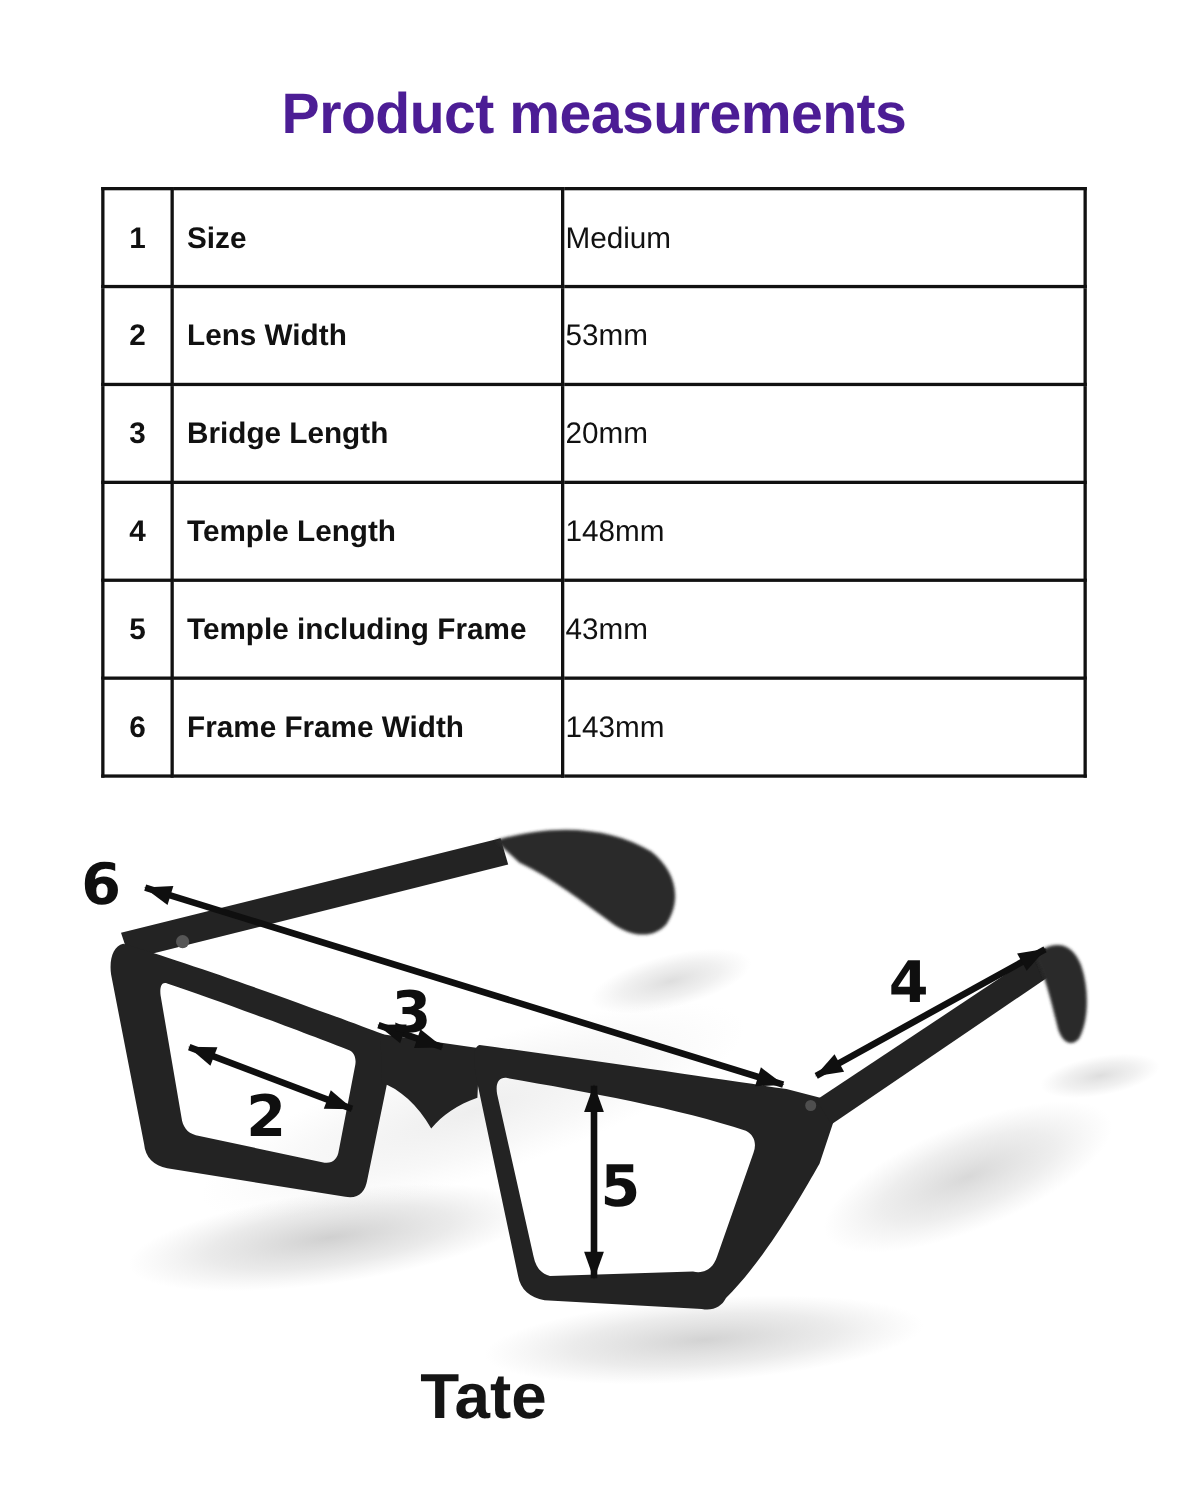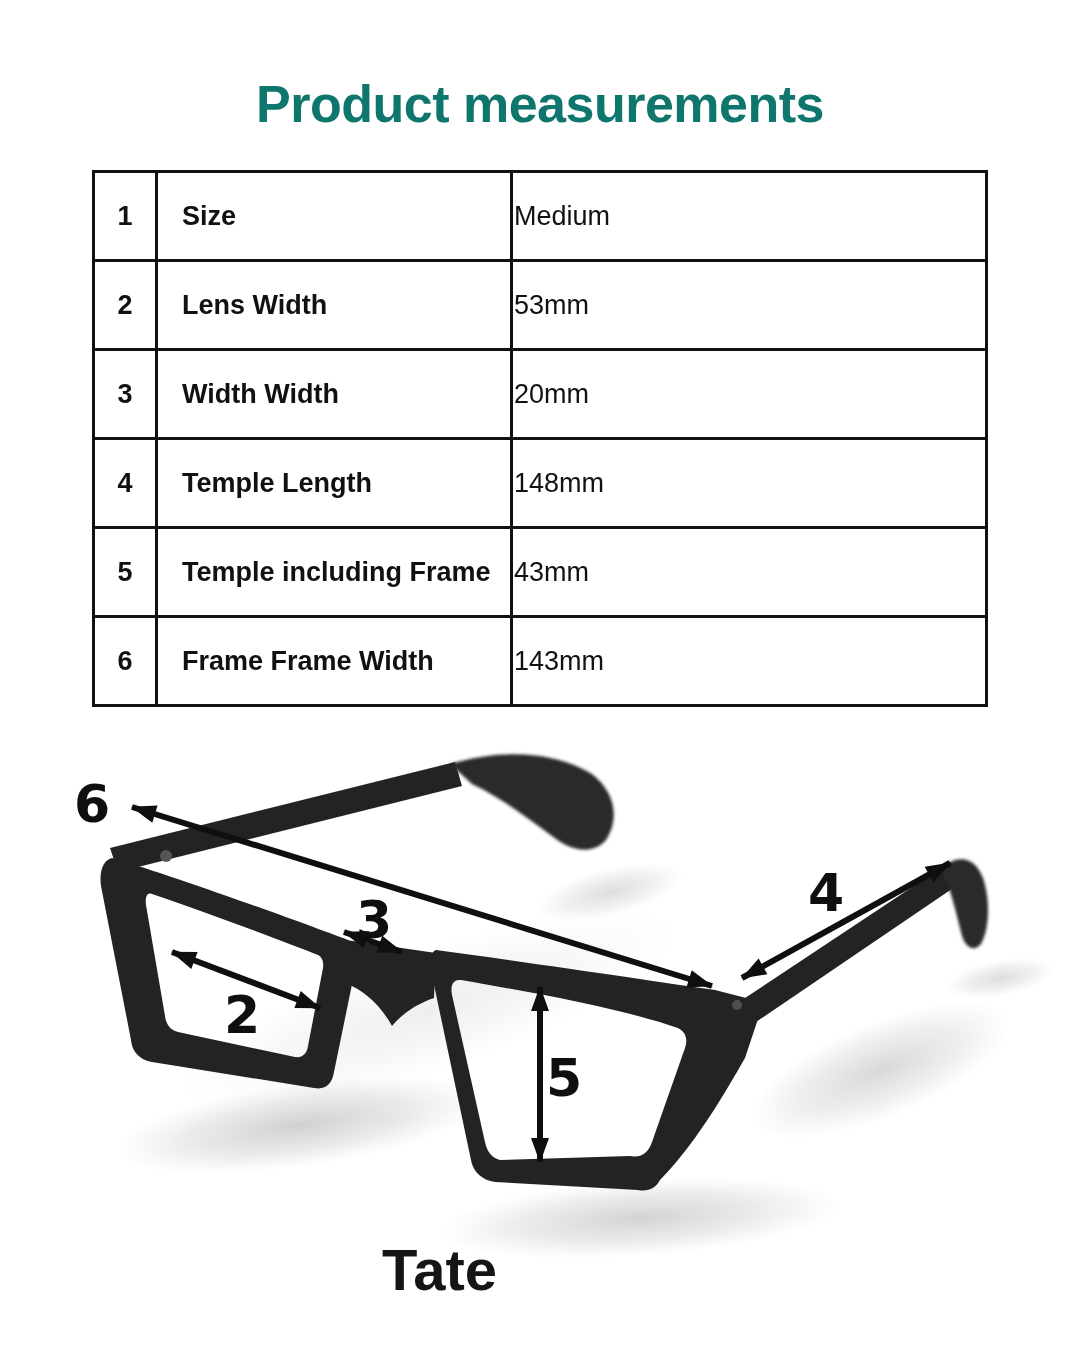--- a/index.html
+++ b/index.html
@@ -13,7 +13,7 @@
     position:absolute;left:0;top:74px;width:1080px;
     text-align:center;
     font-size:52px;font-weight:bold;letter-spacing:-0.5px;
-    color:#0f766e;
+    color:#4c1d95;
   }
   .meas-table{
     position:absolute;left:92px;top:170px;

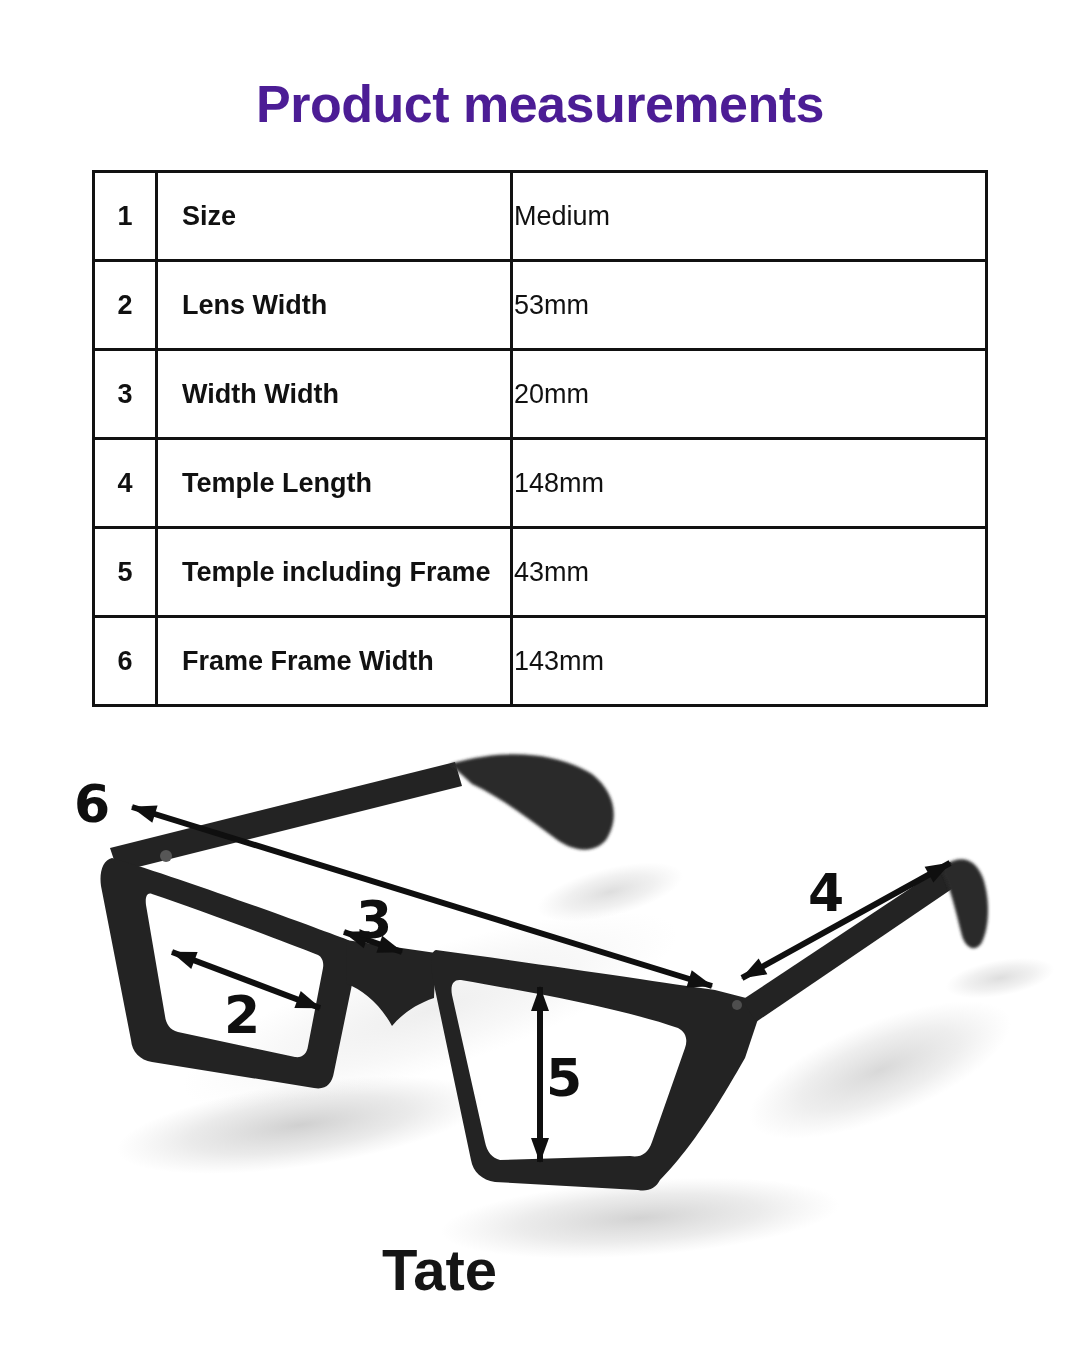--- a/index.html
+++ b/index.html
@@ -27,7 +27,7 @@
     background:#fff;
   }
   td.c-num{text-align:center;font-weight:bold;}
-  td.c-label{font-weight:bold;padding-left:24px;}
+  td.c-label{font-weight:bold;padding-left:12px;}
   td.c-value{text-align:left;font-weight:normal;}
   .diagram{
     position:absolute;left:0;top:740px;width:1080px;height:520px;

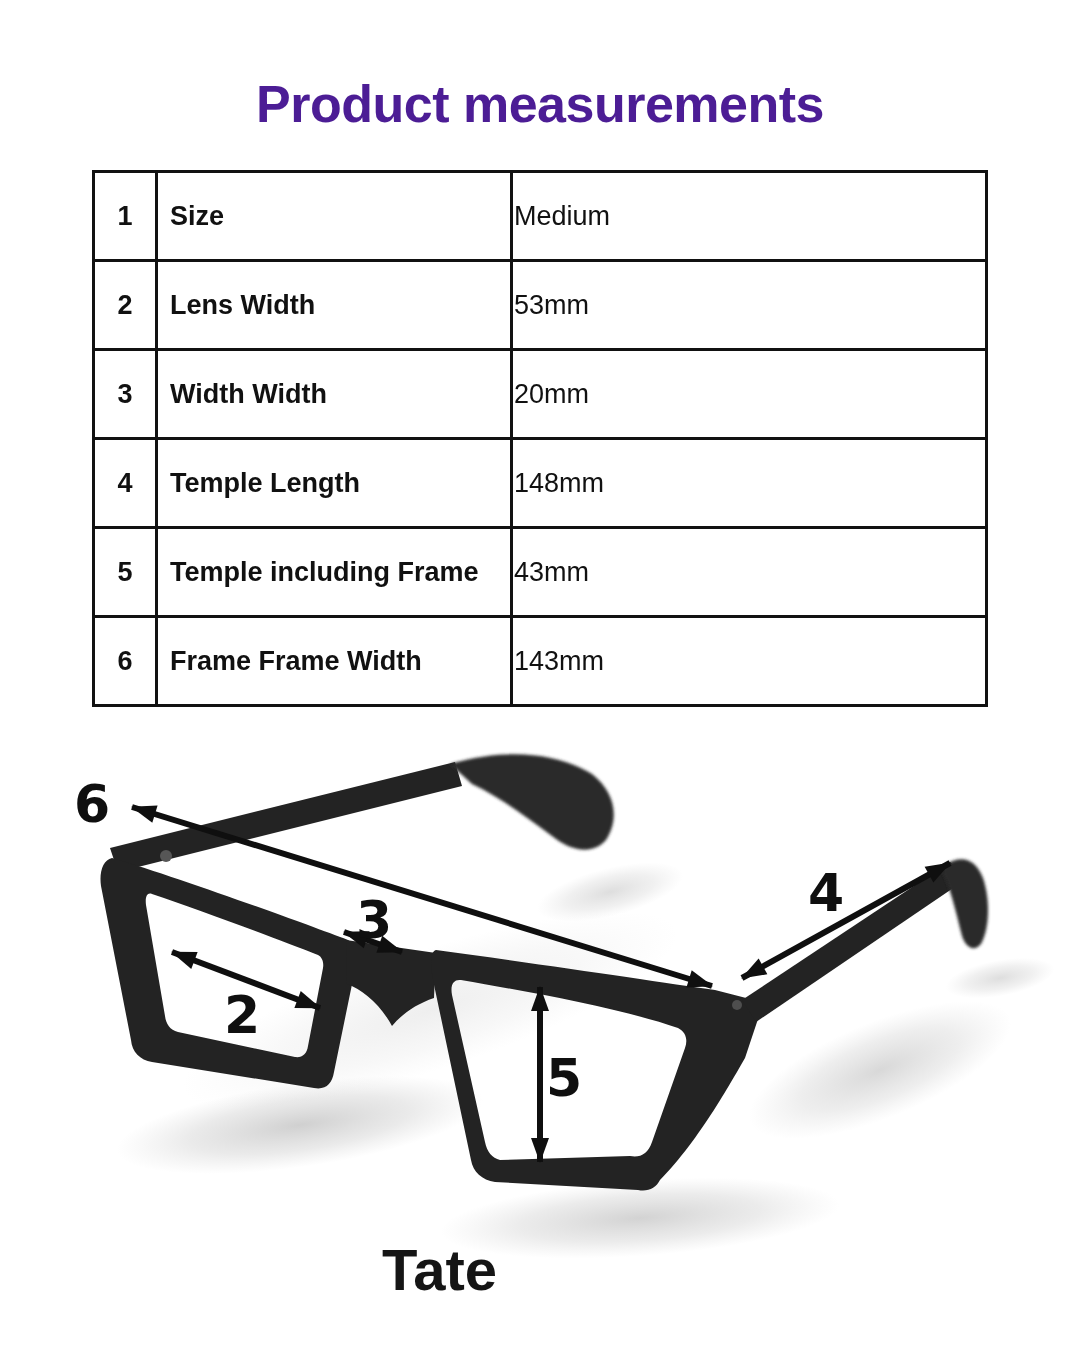--- a/index.html
+++ b/index.html
@@ -68,7 +68,7 @@
     </tr>
     <tr>
       <td class="c-num">3</td>
-      <td class="c-label">Width Width</td>
+      <td class="c-label">Bridge Length</td>
       <td class="c-value">20mm</td>
     </tr>
     <tr>

